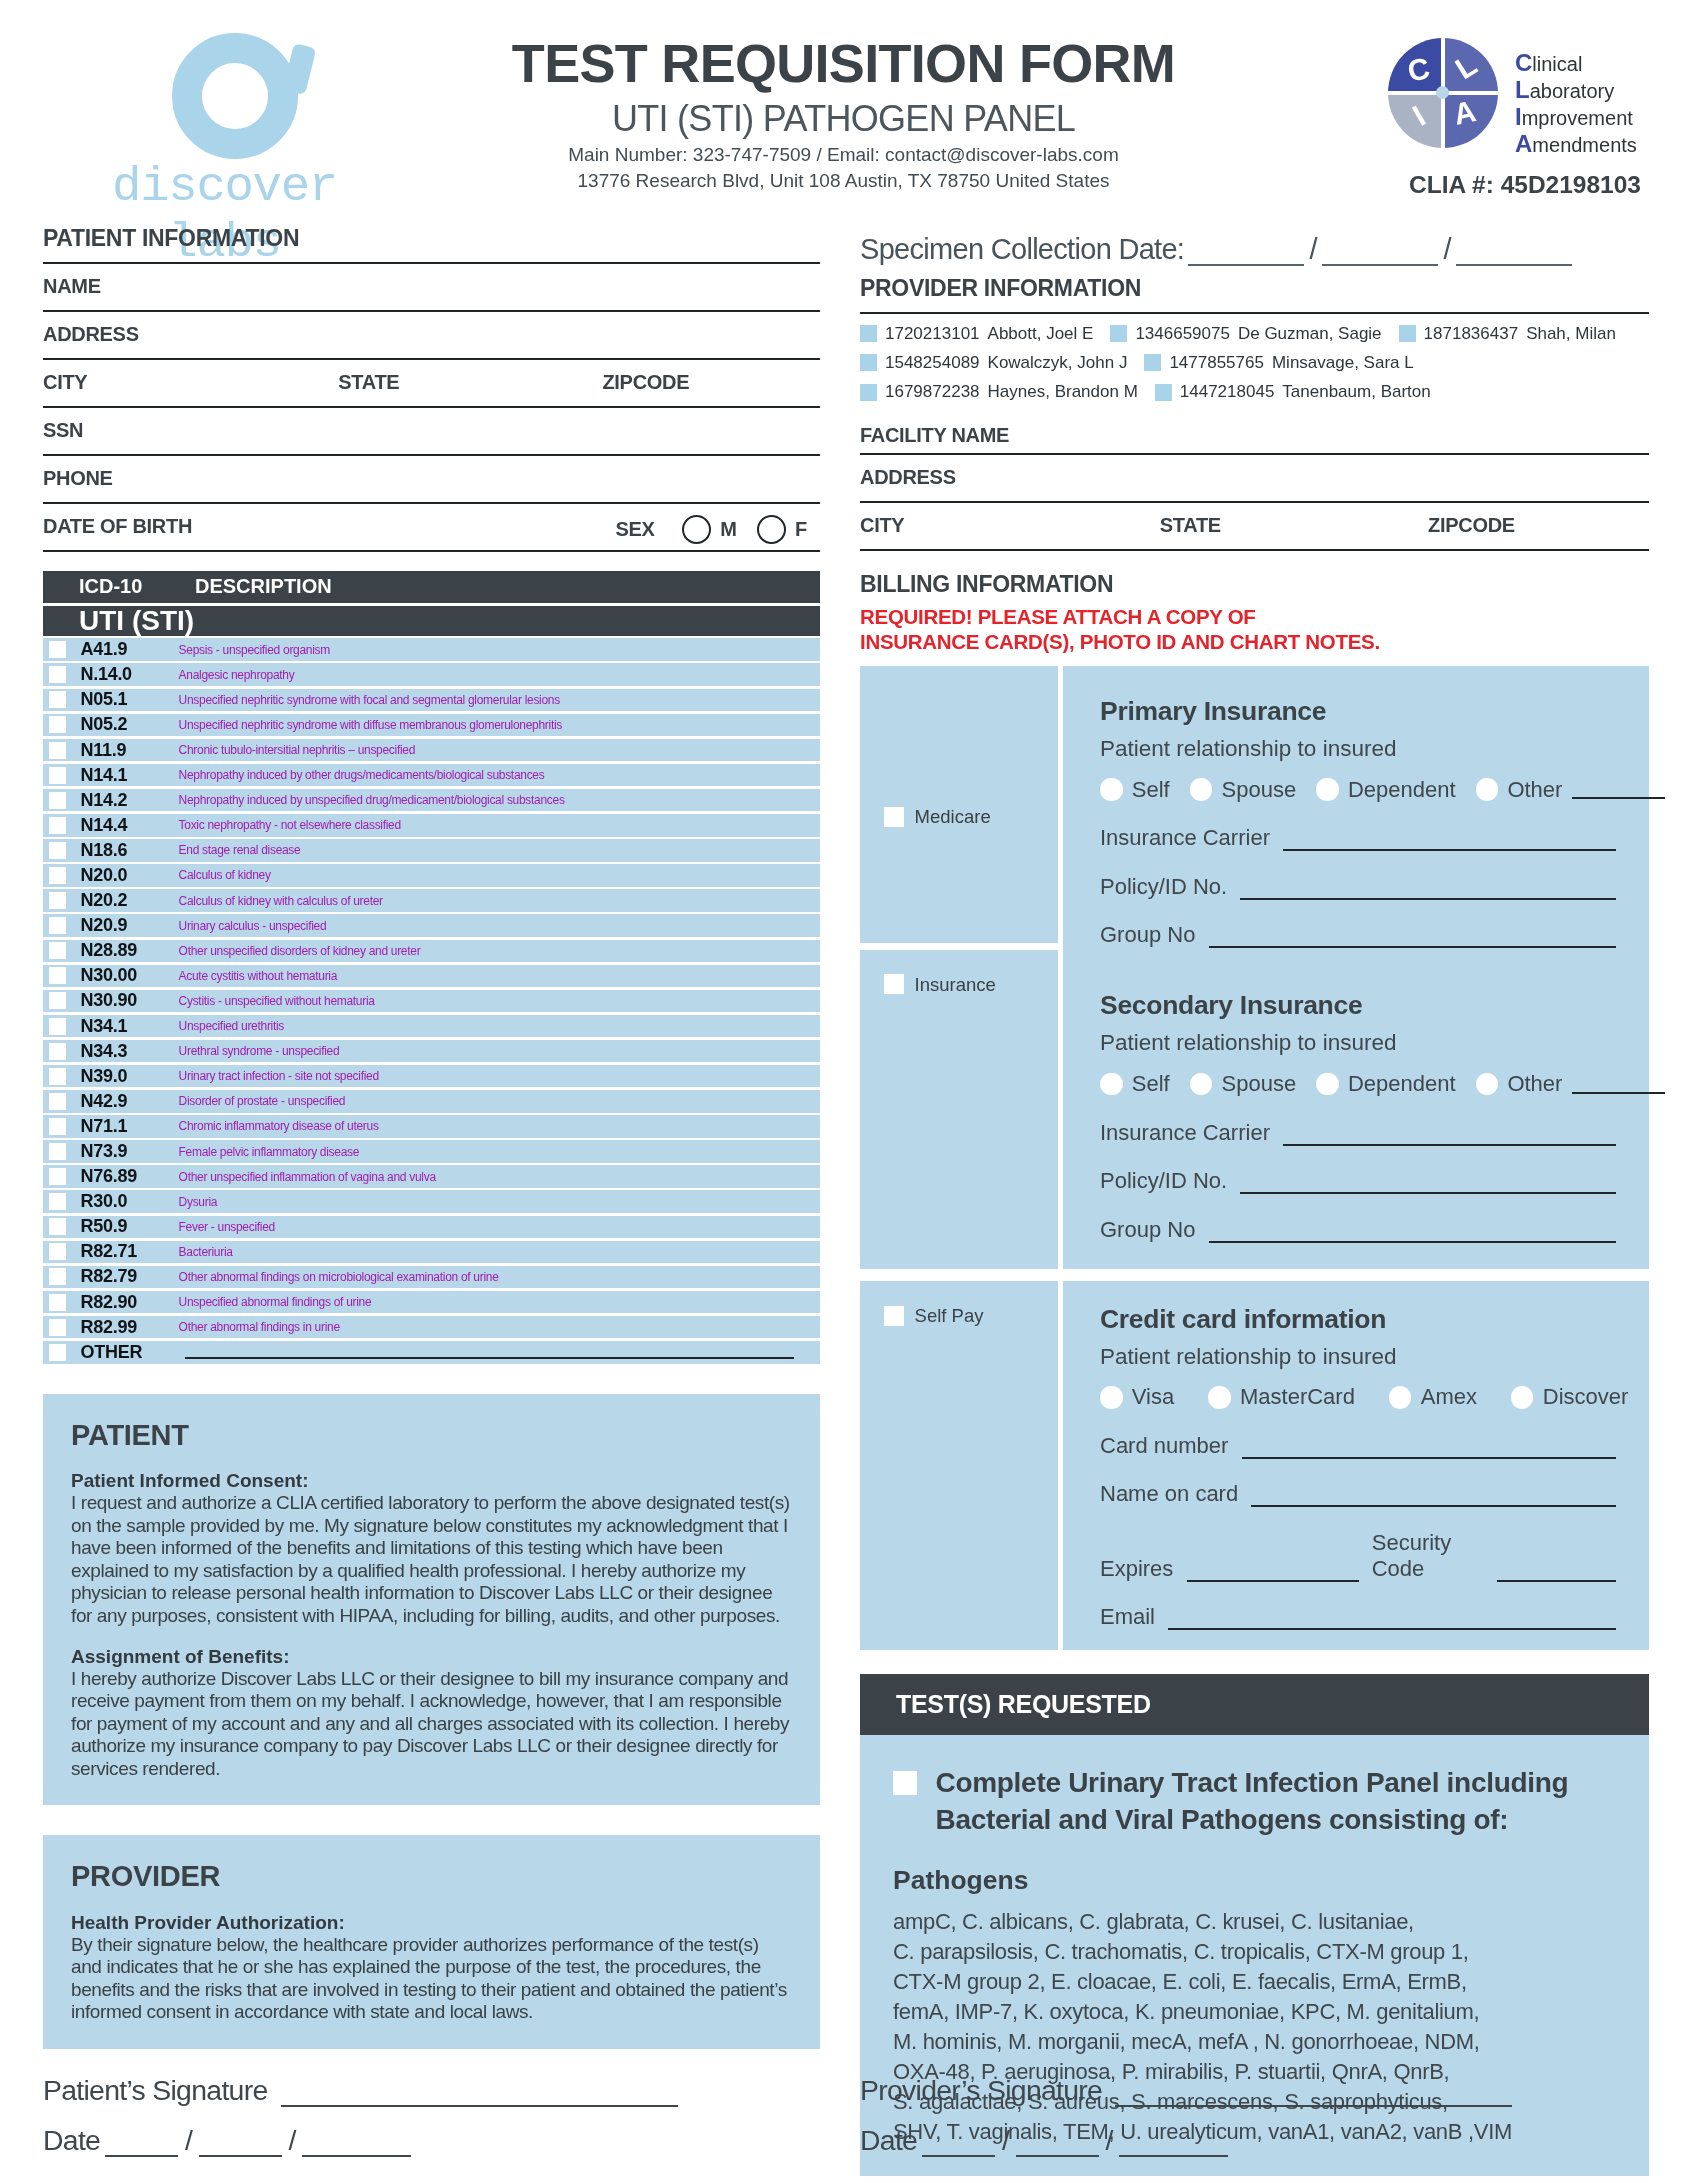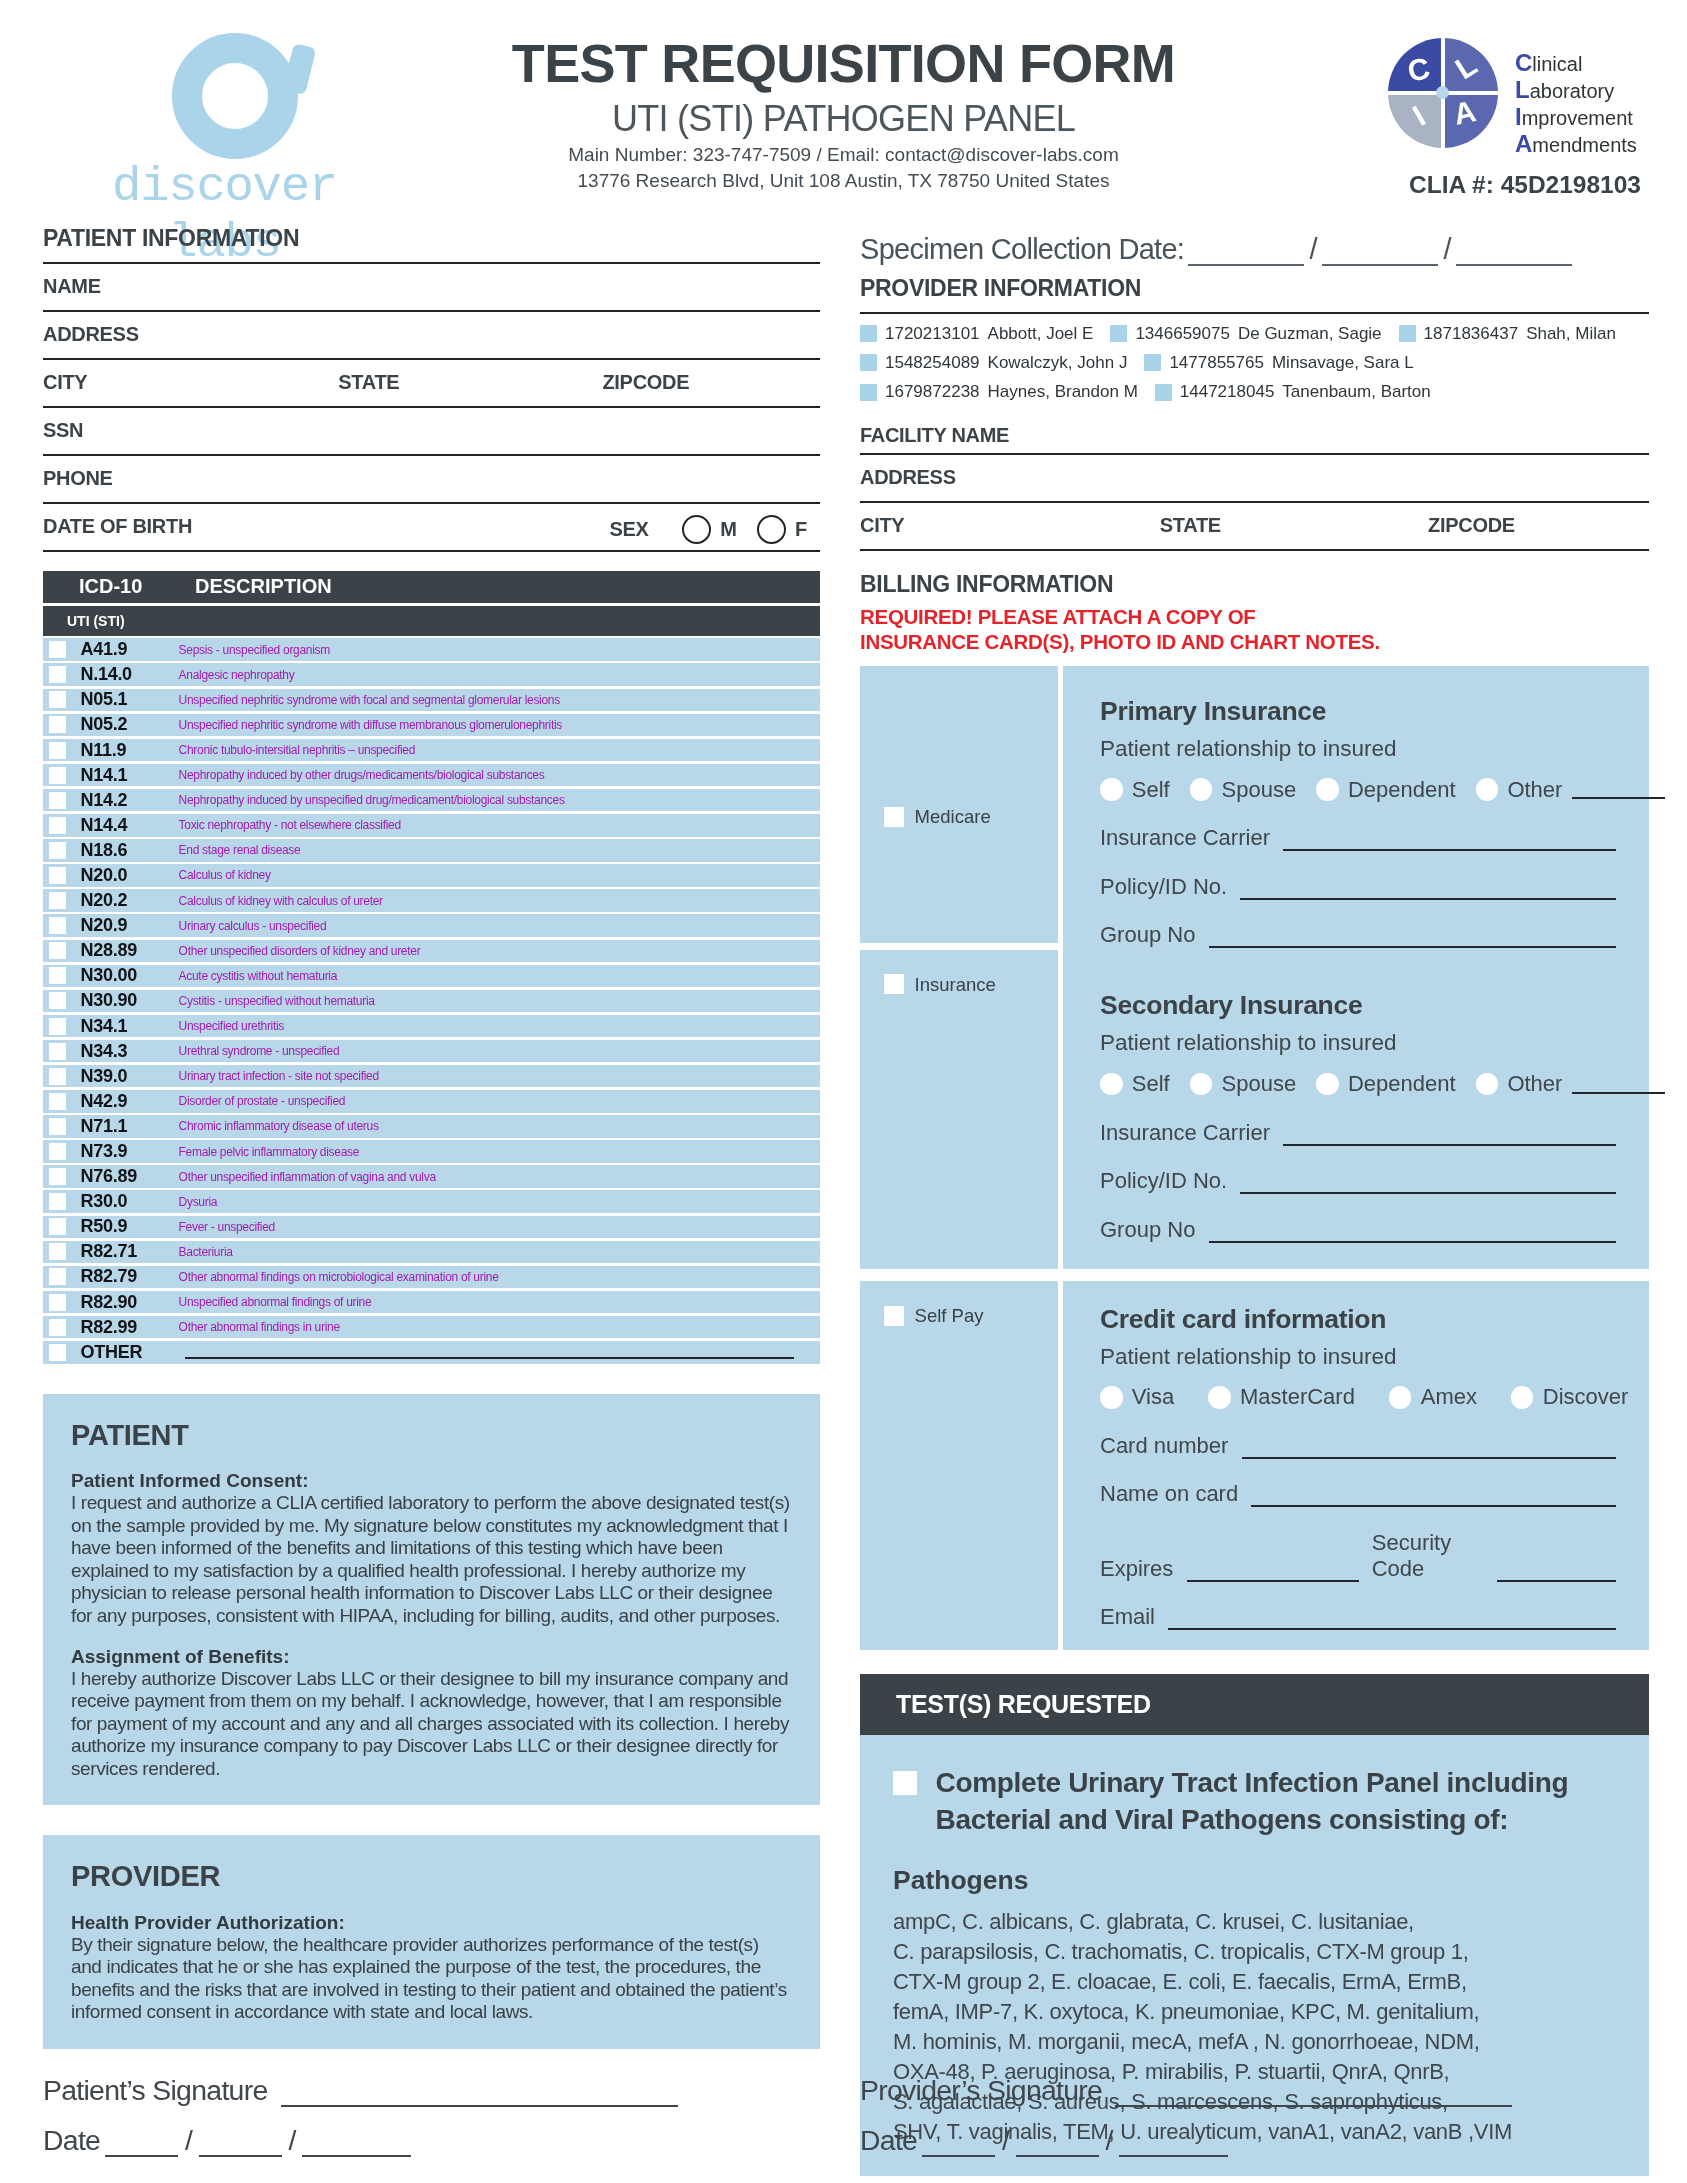--- a/index.html
+++ b/index.html
@@ -45,7 +45,7 @@
   .f-label{font-size:20px;font-weight:bold;color:#3c4348;letter-spacing:-0.3px;}
   .f-label.s2{position:absolute;left:38%;}
   .f-label.s3{position:absolute;left:72%;}
-  .sex-group{margin-left:auto;display:flex;align-items:center;gap:24px;padding-right:6.6px;}
+  .sex-group{margin-left:auto;display:flex;align-items:center;gap:18px;padding-right:6.6px;}
   .radio-outline{width:29px;height:29px;border:2.6px solid #20262a;border-radius:50%;
                  background:#fff;box-sizing:border-box;flex:none;}
 

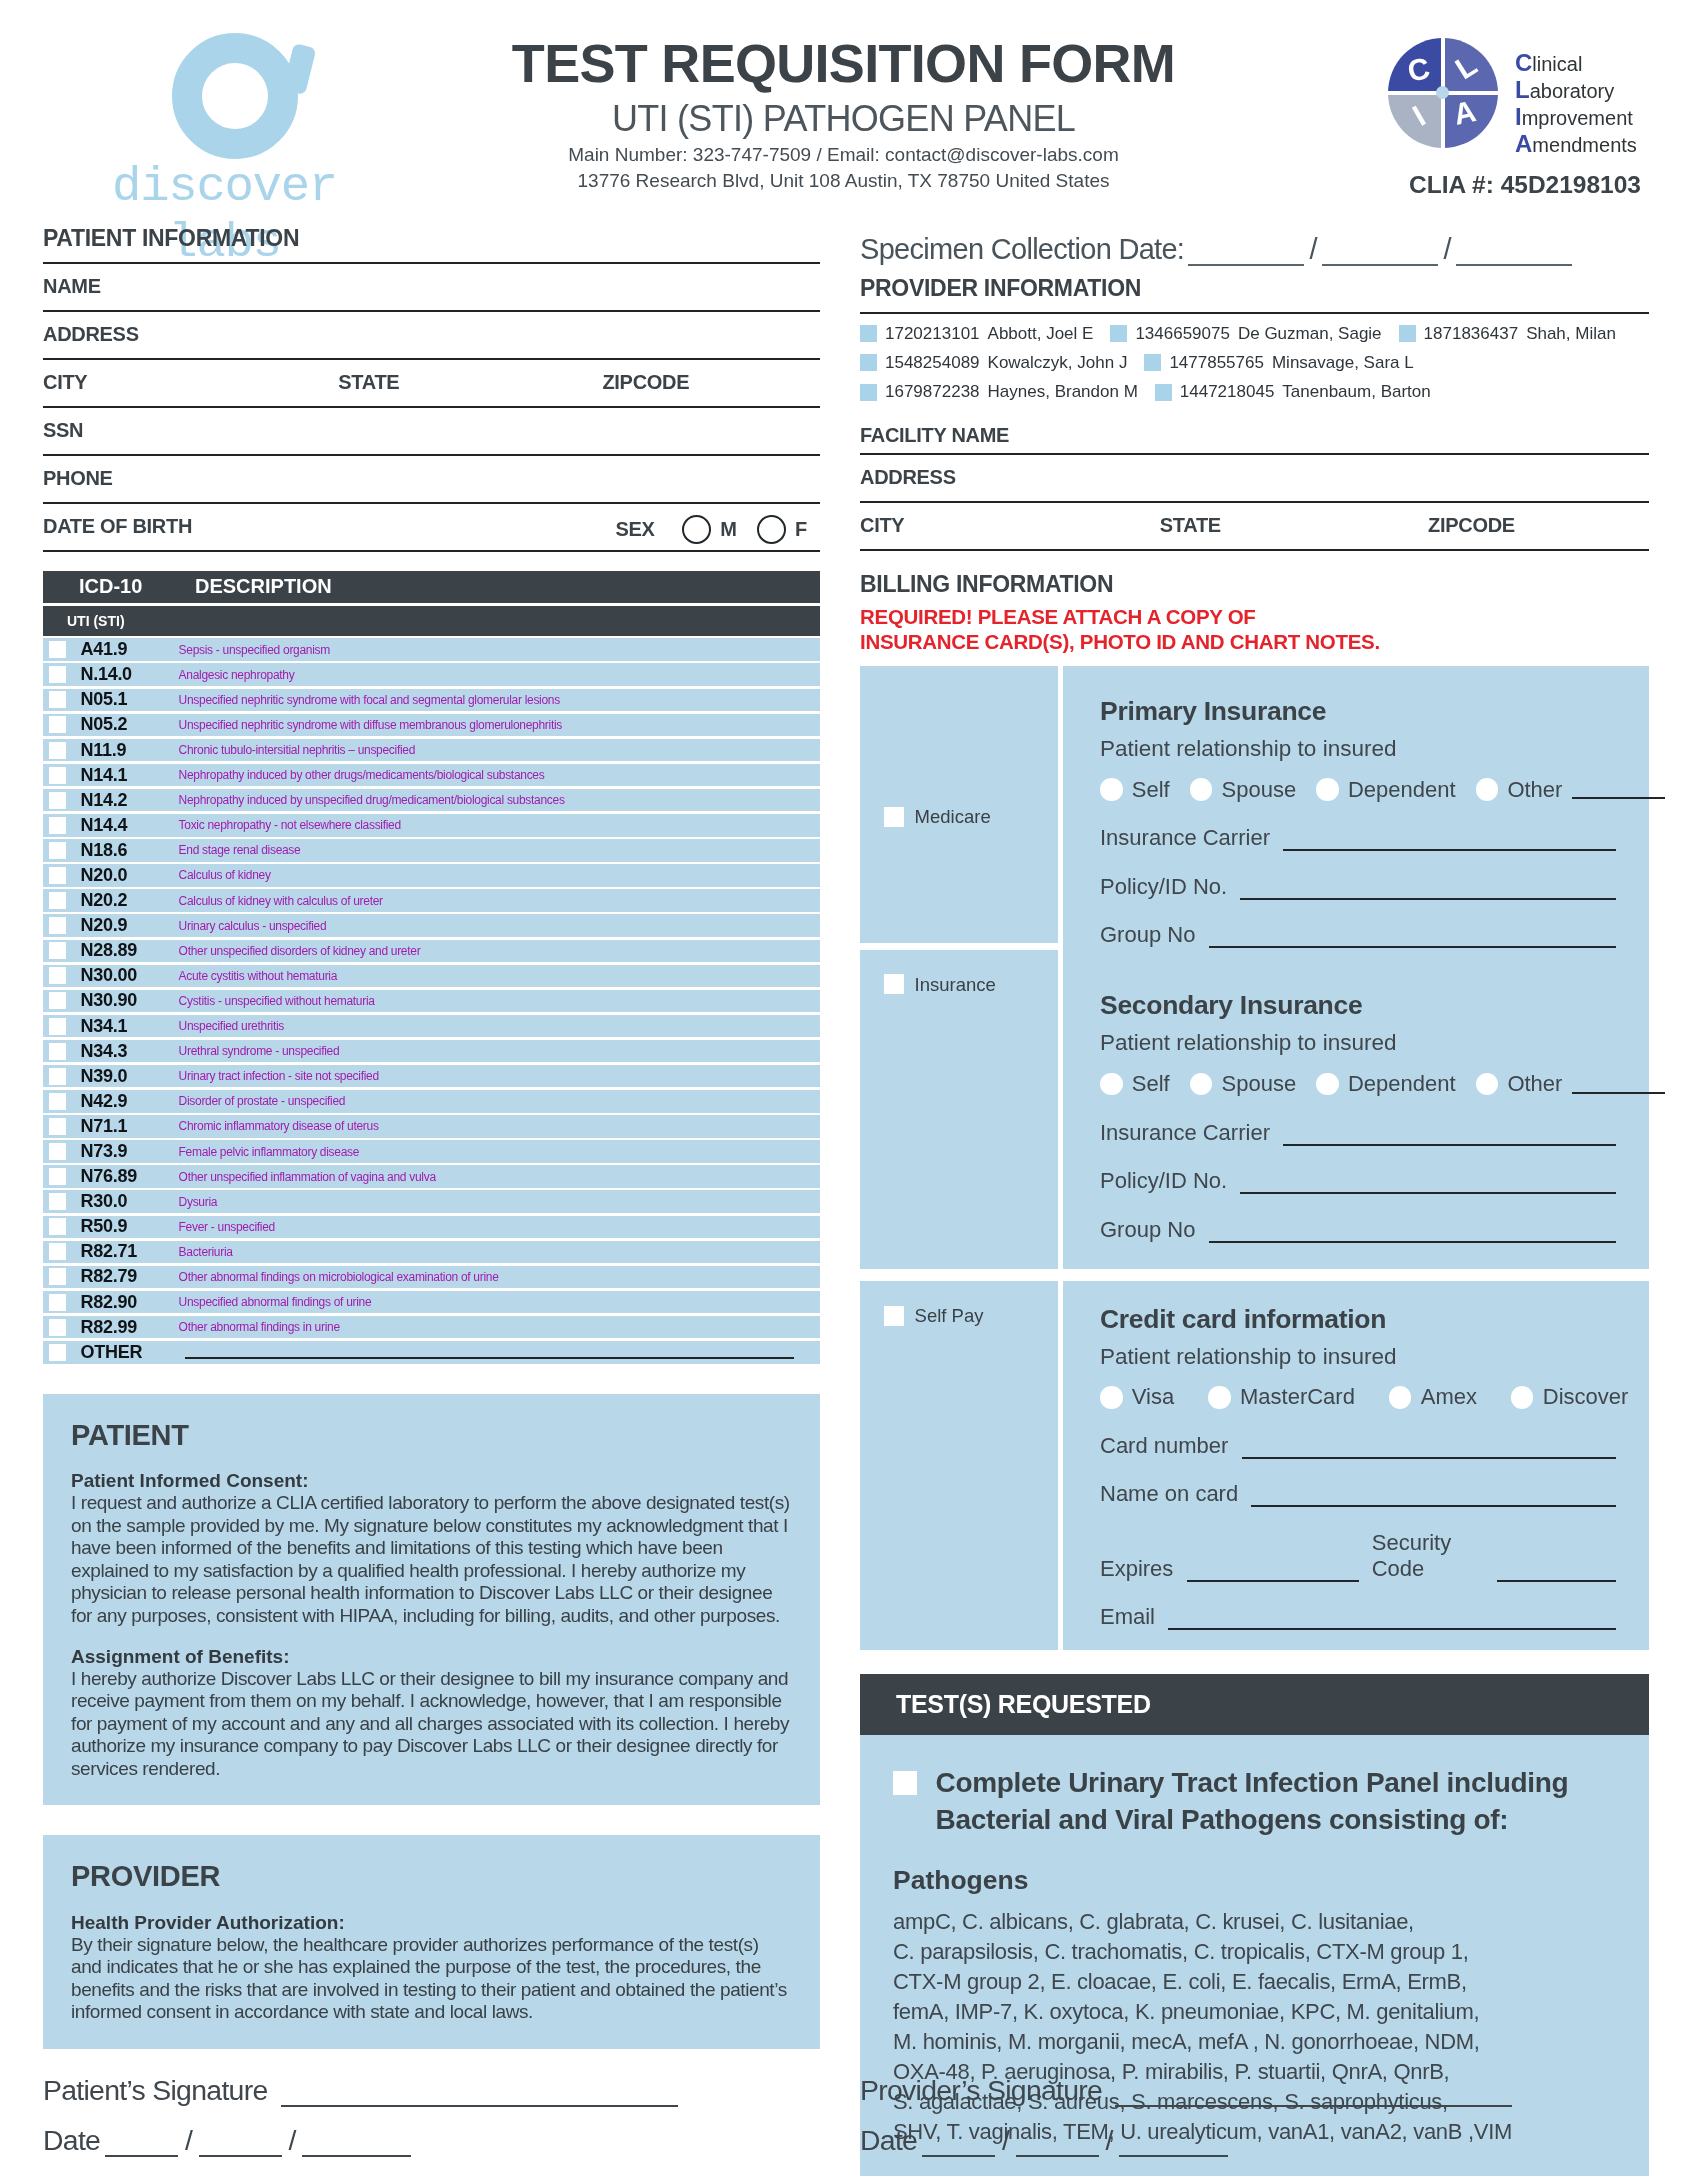--- a/index.html
+++ b/index.html
@@ -92,7 +92,7 @@
   .bar{background:#3c4348;color:#fff;display:flex;align-items:center;}
   .icd-head{height:32px;font-size:20px;font-weight:bold;padding-left:36px;}
   .icd-head .c1{width:116px;}
-  .icd-sub{height:30px;font-size:14px;font-weight:bold;padding-left:24px;margin-top:3.3px;}
+  .icd-sub{height:30px;font-size:28px;font-weight:bold;padding-left:36px;margin-top:3.3px;}
   .icd-row{height:22.5px;margin-top:2.6px;background:#b8d8e9;display:flex;align-items:center;
            padding-left:6px;box-sizing:border-box;}
   .icd-row .cb-white{width:17px;height:17px;margin-right:14.6px;}

